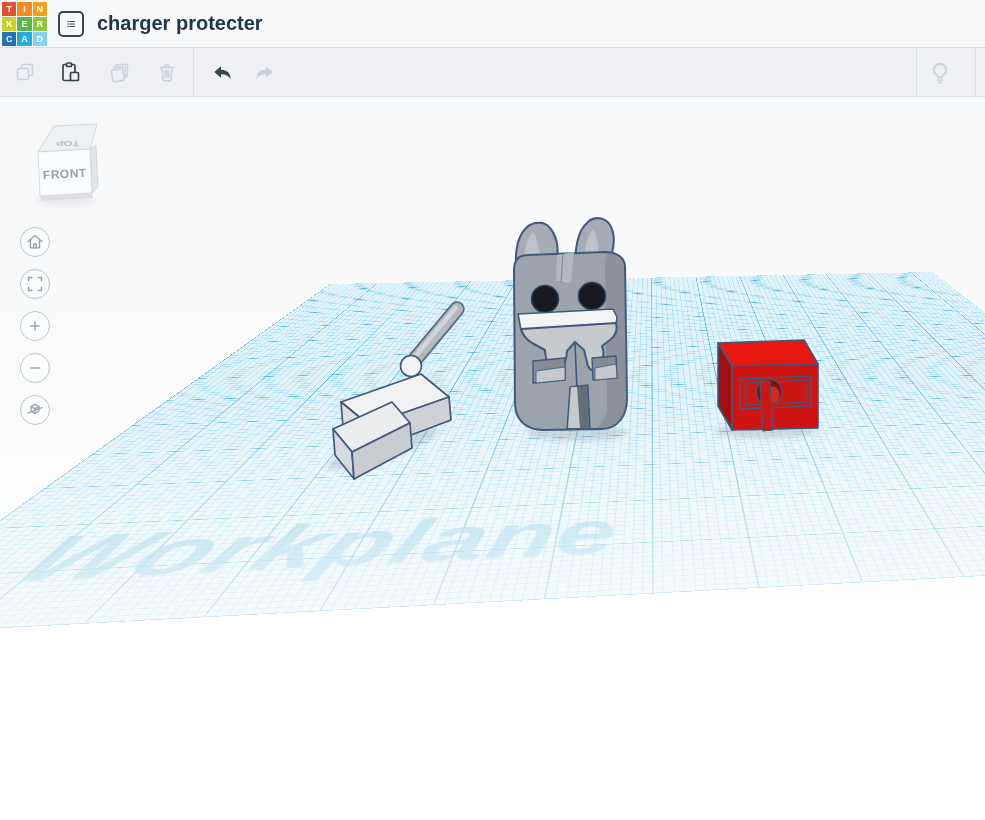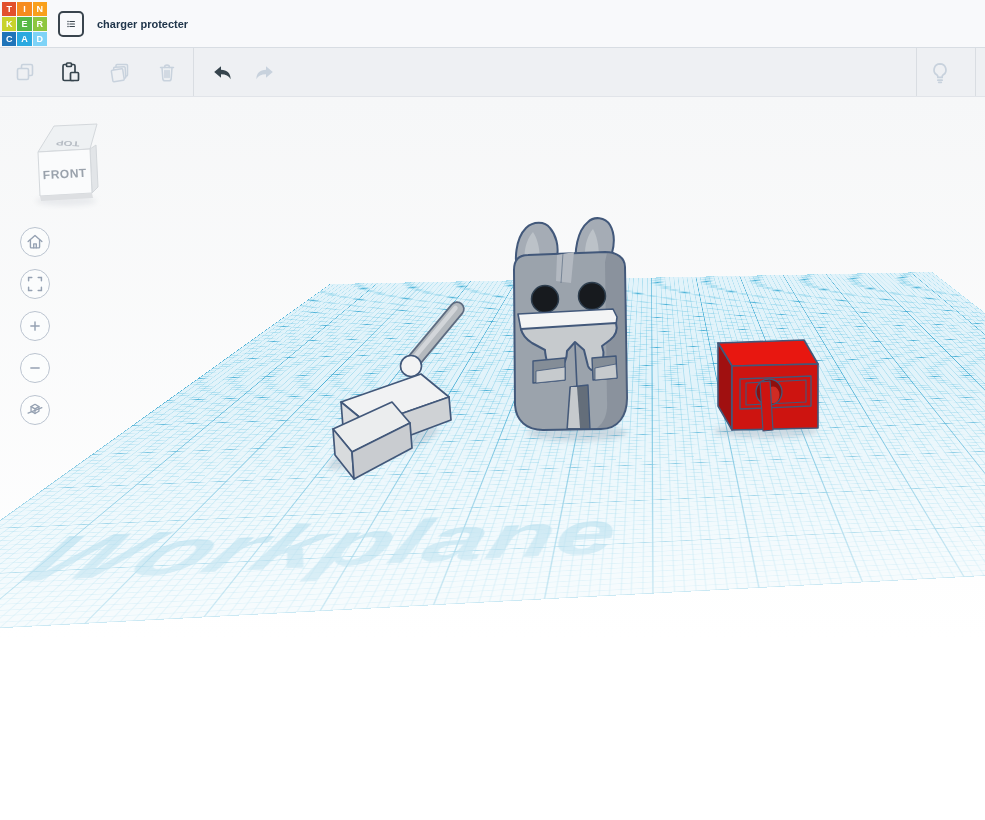--- a/index.html
+++ b/index.html
@@ -39,7 +39,7 @@
     color:#fff;font-size:9px;font-weight:bold;}
   .list-btn{width:26px;height:26px;margin-left:11px;border:2px solid #39444d;border-radius:5px;
     display:flex;align-items:center;justify-content:center;background:transparent;cursor:pointer;}
-  #design-title{margin-left:13px;font-size:11px;font-weight:bold;
+  #design-title{margin-left:13px;font-size:20px;font-weight:bold;
     color:var(--title-color,#21364b);cursor:pointer;}
 
   

